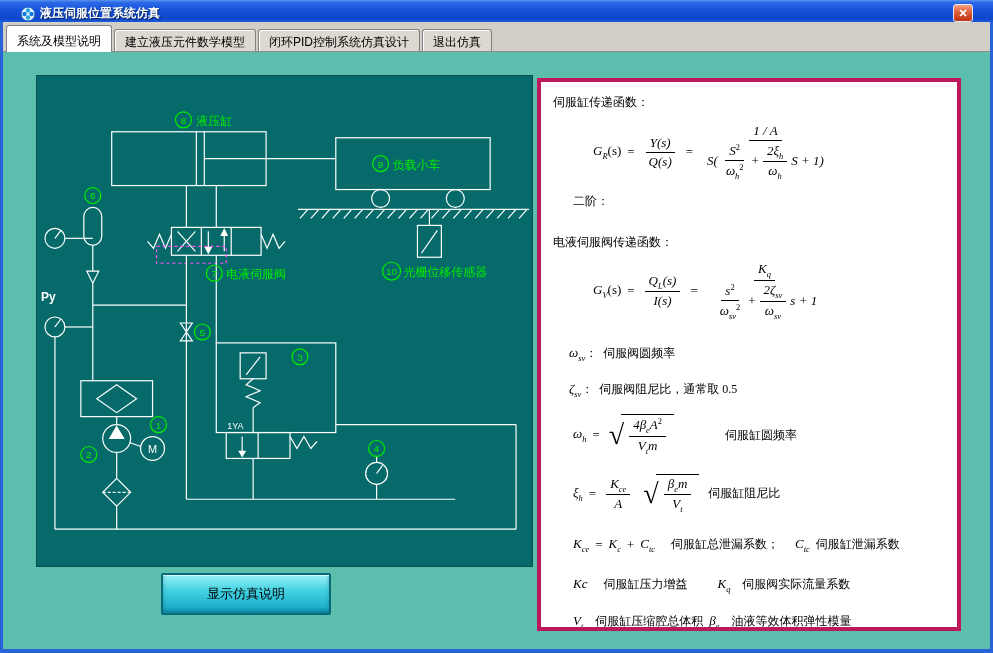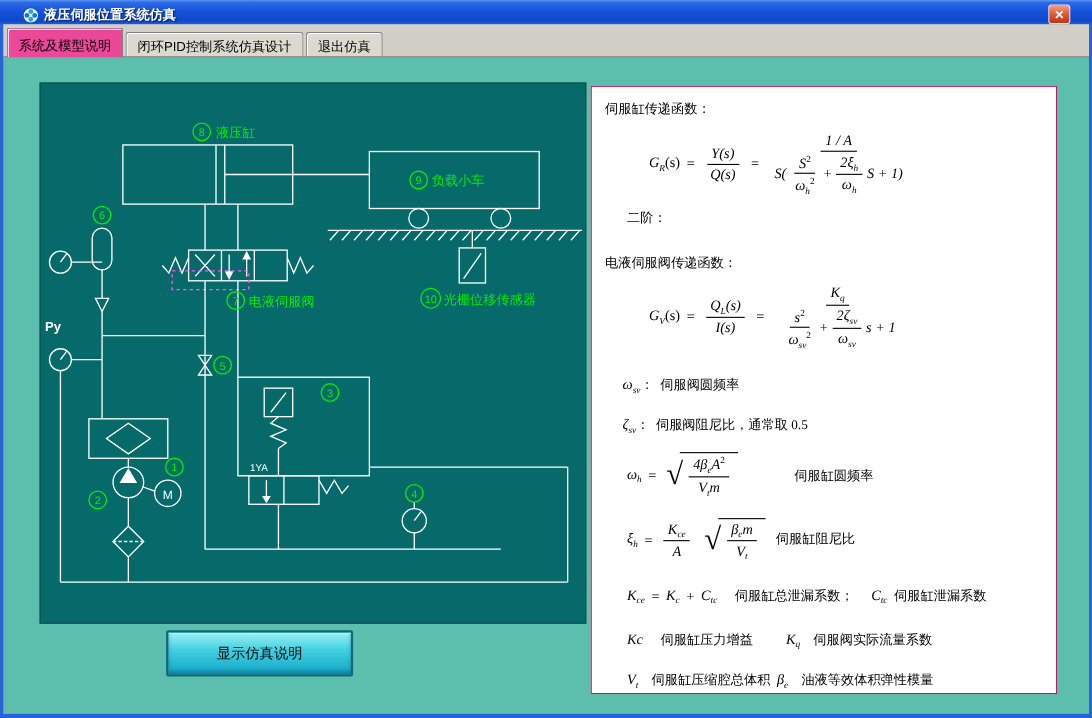--- a/index.html
+++ b/index.html
@@ -21,7 +21,7 @@
   .tab { height:22px; background:#DCD9D0; border:1px solid #808080; border-bottom:none;
     border-top-left-radius:3px; border-top-right-radius:3px; box-shadow:inset 1px 1px 0 #FFF;
     padding:4px 10px 0; font-size:12px; color:#000; margin-right:2px; cursor:pointer; white-space:nowrap; }
-  .tab.selected { height:27px; background:#ec4899; padding-top:7px; margin-bottom:-1px; }
+  .tab.selected { height:27px; background:#ffffff; padding-top:7px; margin-bottom:-1px; }
 
   .client { position:absolute; left:3px; top:52px; width:987px; height:597px; background:#5CBEAD; }
 

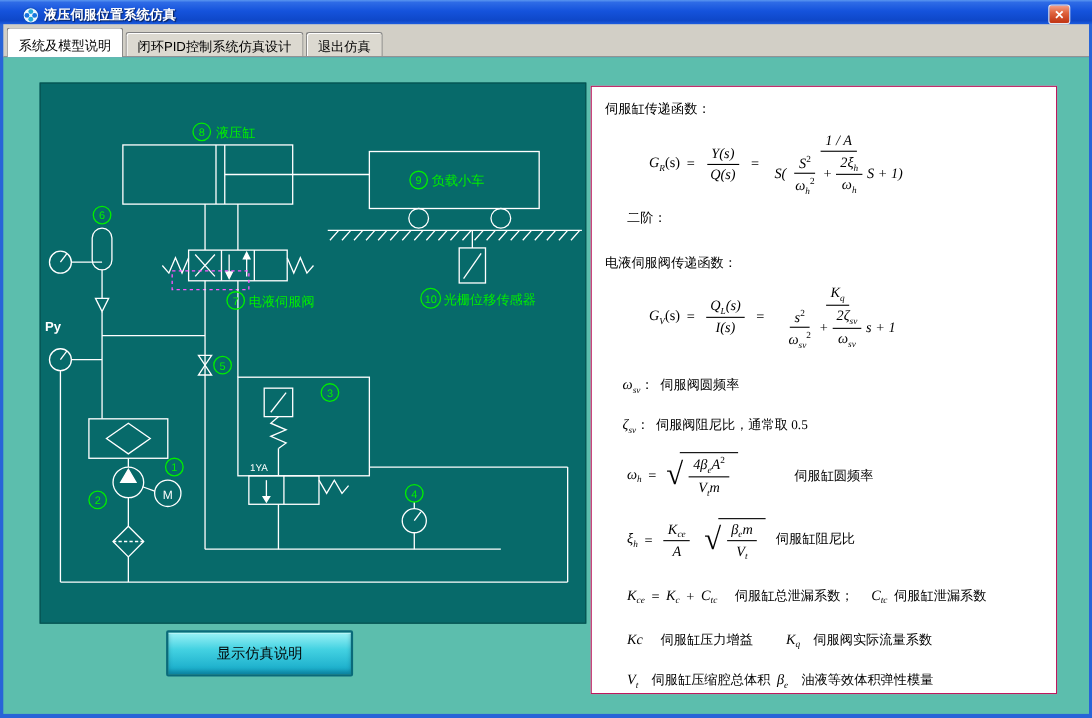--- a/index.html
+++ b/index.html
@@ -81,6 +81,9 @@
   <div class="tabstrip">
     <div class="tab selected">
       <span>系统及模型说明</span>
+    </div>
+    <div class="tab">
+      <span>建立液压元件数学模型</span>
     </div>
     <div class="tab">
       <span>闭环PID控制系统仿真设计</span>

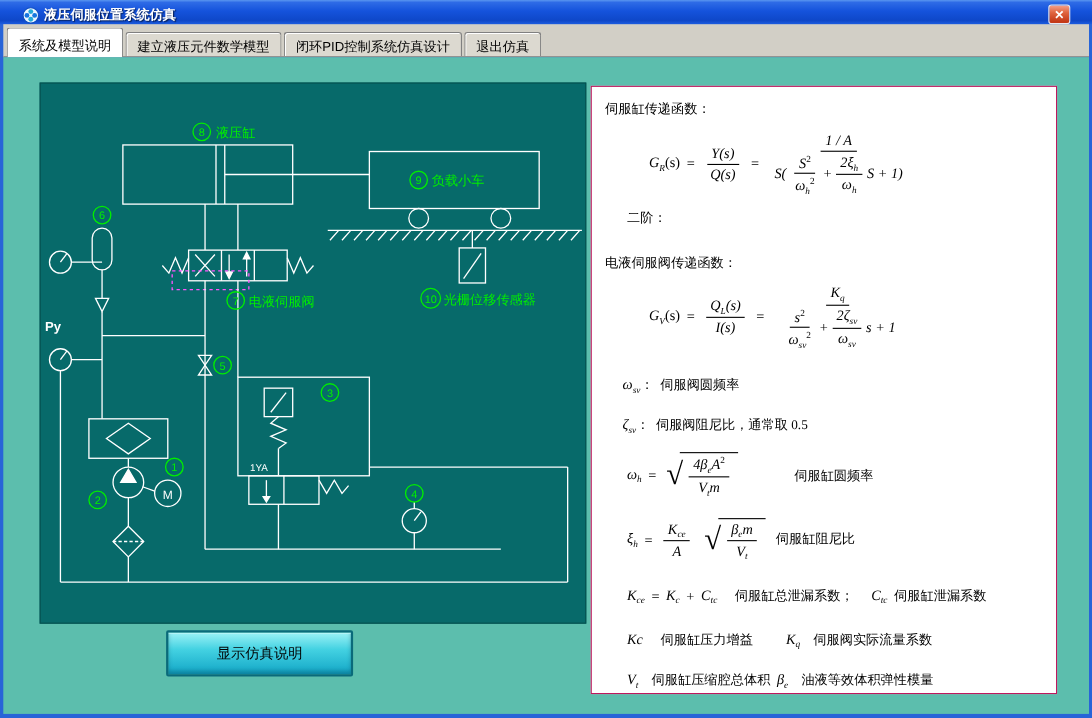--- a/index.html
+++ b/index.html
@@ -36,7 +36,7 @@
     font-family:"Liberation Sans",sans-serif; font-size:13px; color:#000; cursor:pointer; }
 
   .formula-panel { position:absolute; left:534px; top:26px; width:424px; height:553px; background:#FFF;
-    border:1px solid #be185d; padding:10px 12px; font-family:"Liberation Serif",serif; font-size:13px; color:#000; overflow:hidden; }
+    border:4px solid #be185d; padding:10px 12px; font-family:"Liberation Serif",serif; font-size:13px; color:#000; overflow:hidden; }
 
   .mrow { display:flex; align-items:center; white-space:nowrap; gap:6px; }
   .mi  { font-style:italic; font-family:"Liberation Serif",serif; }

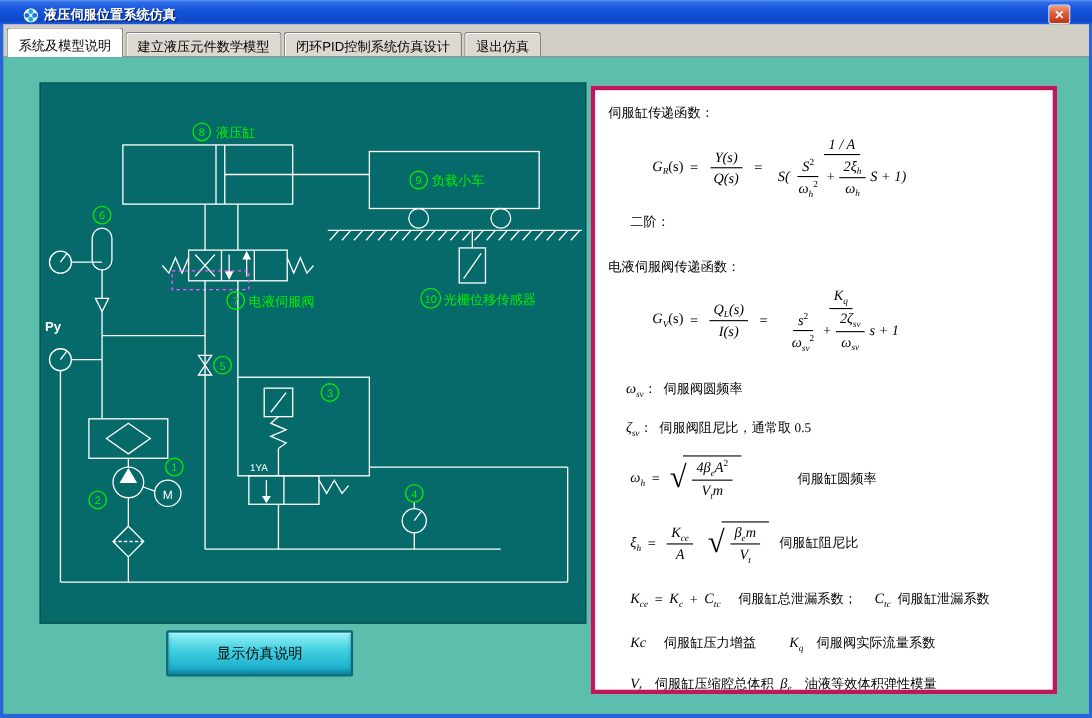--- a/index.html
+++ b/index.html
@@ -29,7 +29,7 @@
   .diagram-panel svg { display:block; width:100%; height:100%; }
   .diagram-panel text { font-family:"Liberation Sans",sans-serif; }
 
-  .show-btn { position:absolute; left:148px; top:521px; width:170px; height:42px;
+  .show-btn { position:absolute; left:158px; top:521px; width:170px; height:42px;
     background:linear-gradient(180deg,#9CF2F6 0%,#44D2E2 40%,#12A6C6 100%);
     border:2px solid #0A6A7A; border-radius:2px;
     box-shadow:inset 0 1px 0 #CFFBFD, inset 0 -3px 4px rgba(0,60,80,.35);

